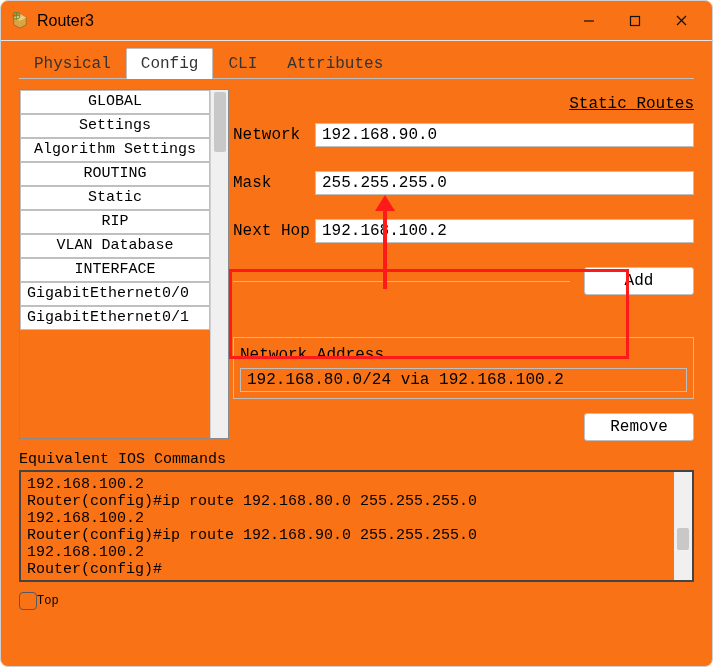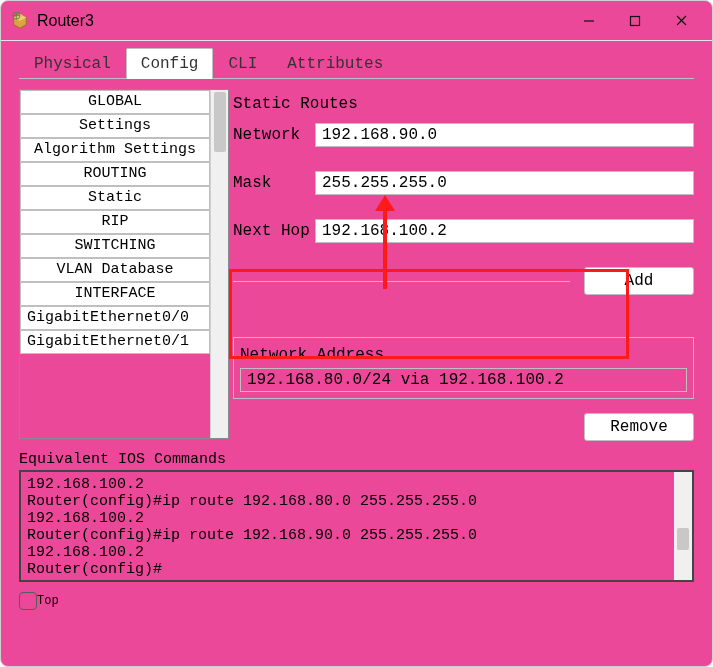--- a/index.html
+++ b/index.html
@@ -17,7 +17,7 @@
     height: 667px;
     border: 1px solid #d0d0d0;
     border-radius: 8px;
-    background: #ec4899;
+    background: #f97316;
     display: flex;
     flex-direction: column;
   }

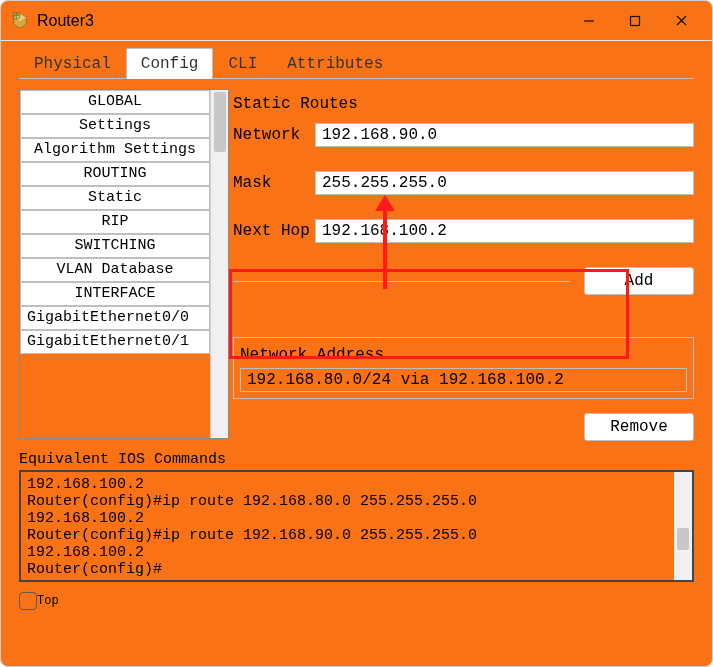--- a/index.html
+++ b/index.html
@@ -110,8 +110,9 @@
     position: relative;
   }
   .section-title {
-    text-align: left;
+    text-align: right;
     margin: 6px 0 10px 0;
+    text-decoration: underline;
   }
   .formrow {
     display: flex;

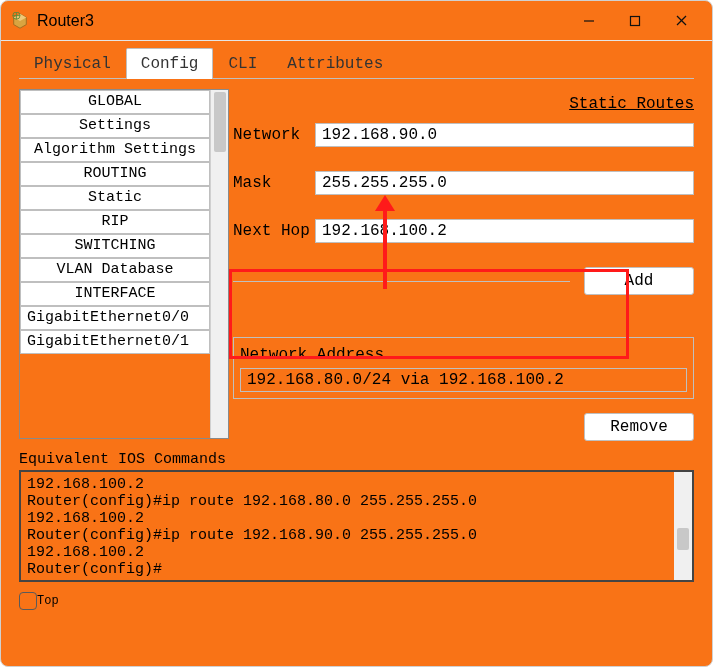--- a/index.html
+++ b/index.html
@@ -276,7 +276,6 @@
           <div class="sbrow">ROUTING</div>
           <div class="sbrow">Static</div>
           <div class="sbrow">RIP</div>
-          <div class="sbrow">SWITCHING</div>
           <div class="sbrow">VLAN Database</div>
           <div class="sbrow">INTERFACE</div>
           <div class="sbrow left">GigabitEthernet0/0</div>

